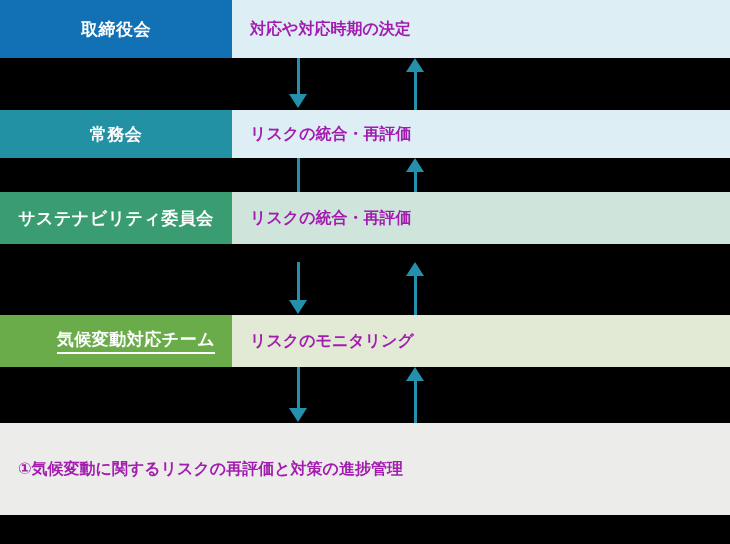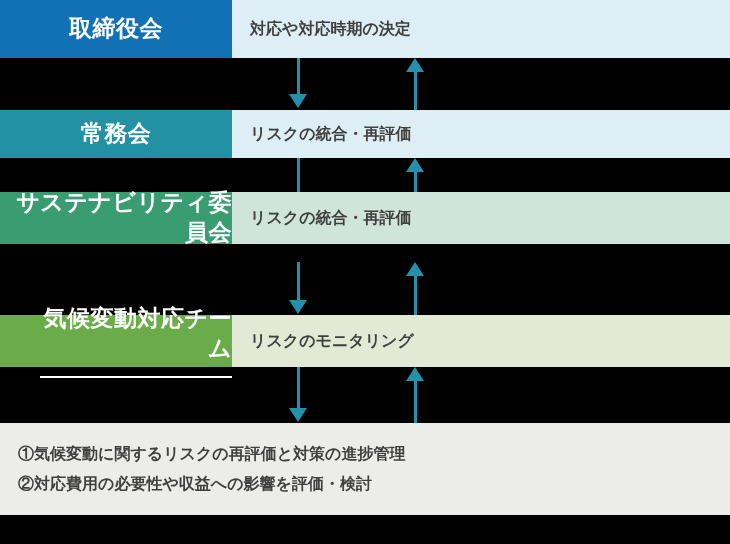--- a/index.html
+++ b/index.html
@@ -33,7 +33,7 @@
     align-items: center;
     justify-content: center;
     color: #ffffff;
-    font-size: 23px;
+    font-size: 17px;
     font-weight: bold;
     letter-spacing: 0.5px;
     box-sizing: border-box;

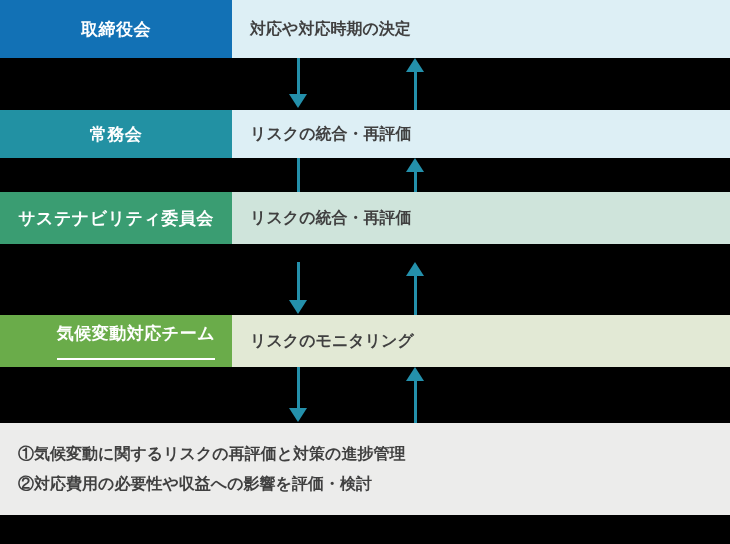--- a/index.html
+++ b/index.html
@@ -67,10 +67,9 @@
     justify-content: center;
     padding-left: 18px;
     box-sizing: border-box;
-    color: #404040;
+    color: #a21caf;
     font-size: 16px;
     font-weight: bold;
-    font-family: Liberation Serif, serif;
   }
   .row-body .line {
     line-height: 1.9;

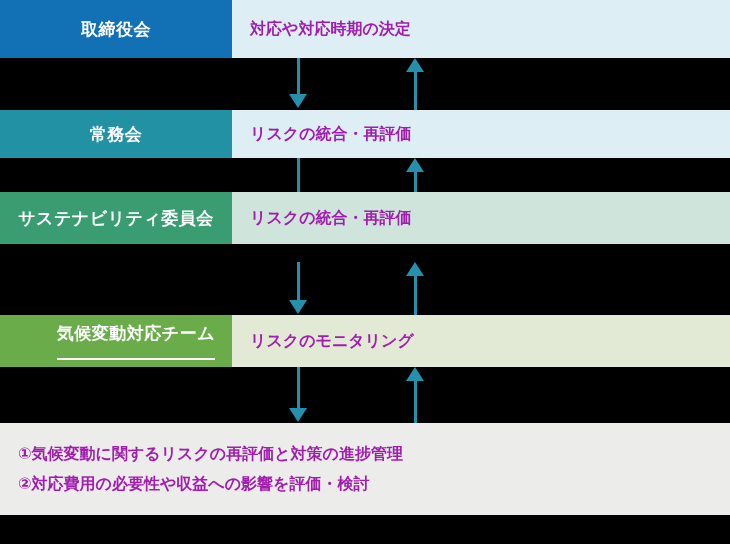--- a/index.html
+++ b/index.html
@@ -45,7 +45,7 @@
   }
   .row-label.underlined .lbl-text {
     border-bottom: 2px solid #ffffff;
-    padding-bottom: 13px;
+    padding-bottom: 1px;
     margin-left: 40px;
   }
   .row-label.underline-partial .lbl-text {

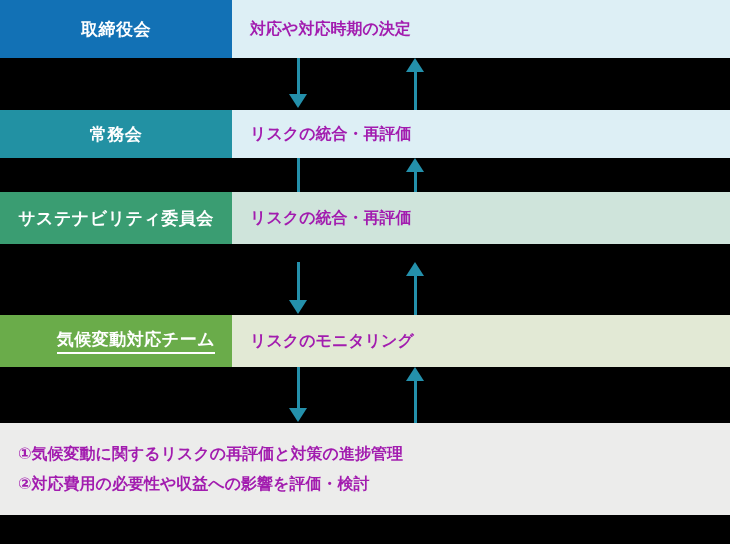--- a/index.html
+++ b/index.html
@@ -173,7 +173,6 @@
   <div class="row" id="row-5">
     <div class="row-body" style="background:#ececeb;">
       <div class="line">①気候変動に関するリスクの再評価と対策の進捗管理</div>
-      <div class="line">②対応費用の必要性や収益への影響を評価・検討</div>
     </div>
   </div>
 

